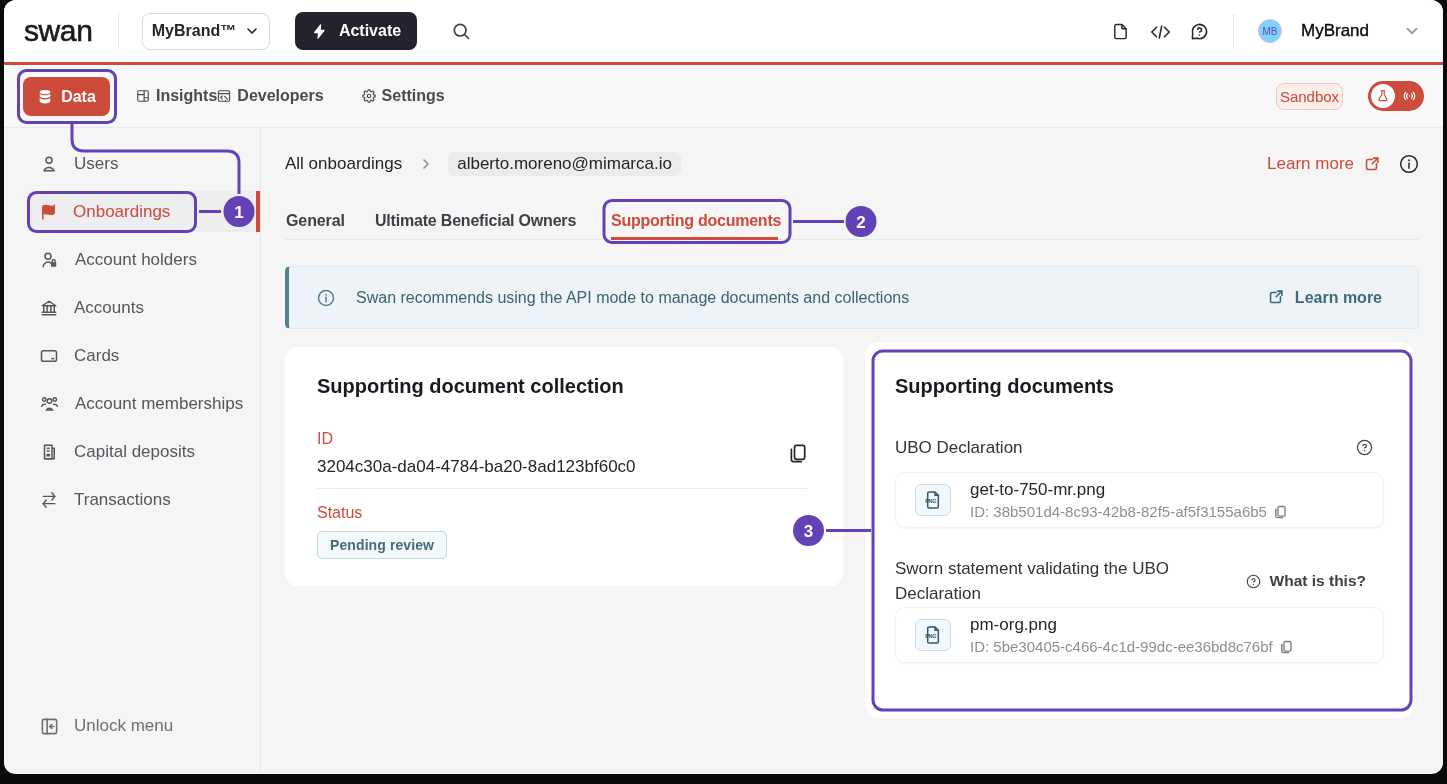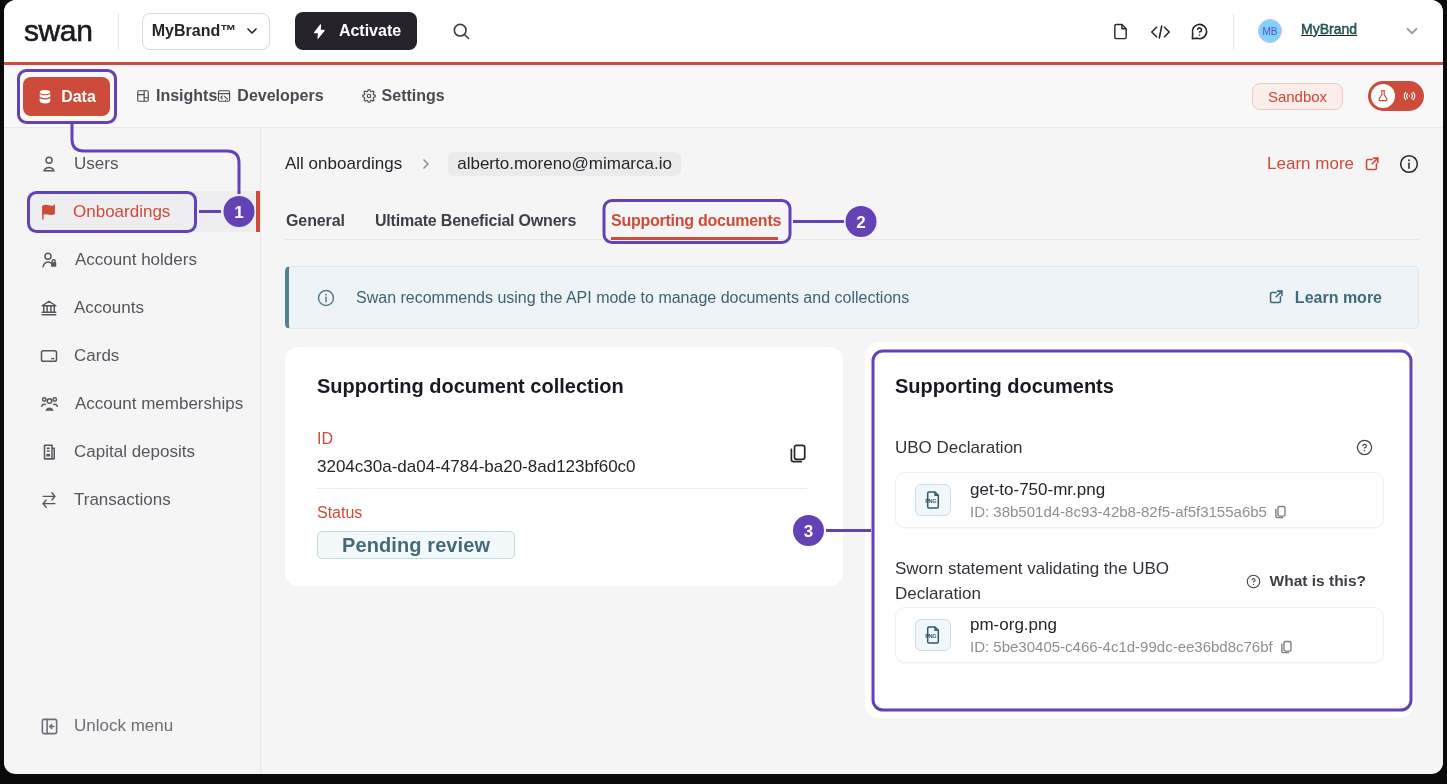--- a/index.html
+++ b/index.html
@@ -16,7 +16,7 @@
 .hicon { position:absolute; }
 .hdiv2 { position:absolute; left:1229px; top:14px; width:1px; height:35px; background:#E4E4E6; }
 .avatar { position:absolute; left:1254px; top:19px; width:24px; height:24px; border-radius:50%; background:#7dd3fc; border:1px solid #CDBCF1; color:#6746C3; font-size:10px; display:flex; align-items:center; justify-content:center; }
-.hname { position:absolute; left:1297px; top:21px; font-size:14px; color:#0f766e;text-decoration:underline; -webkit-text-stroke:0.4px #201F26; }
+.hname { position:absolute; left:1297px; top:21px; font-size:17px; color:#000000; -webkit-text-stroke:0.4px #201F26; }
 .hchev { position:absolute; left:1399px; top:22px; }
 
 .redline { height:3px; background:#CD4B3A; }

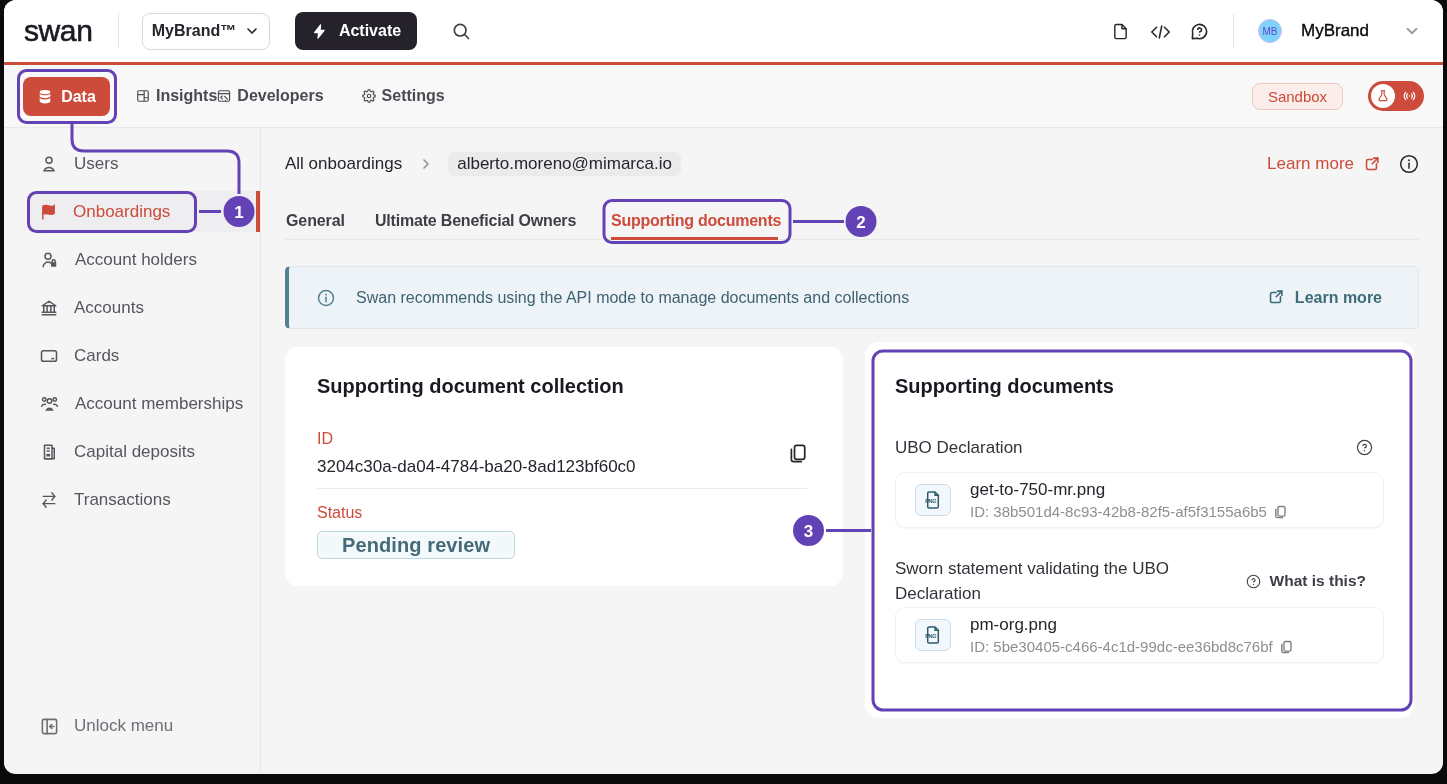--- a/index.html
+++ b/index.html
@@ -29,7 +29,7 @@
 .nav .ni2 { }
 .nav .ni3 { margin-left:38px; }
 .navright { margin-left:auto; display:flex; align-items:center; }
-.sandbox { width:91px; height:27px; border:1px solid #F1C8C0; background:#FBEDEA; border-radius:8px; color:#C94A39; font-size:15px; font-weight:400; display:flex; align-items:center; justify-content:center; }
+.sandbox { width:67px; height:27px; border:1px solid #F1C8C0; background:#FBEDEA; border-radius:8px; color:#C94A39; font-size:15px; font-weight:400; display:flex; align-items:center; justify-content:center; }
 .toggle { margin-left:25px; width:56px; height:30px; background:#CD4B3A; border-radius:15px; position:relative; }
 .knob { position:absolute; left:3px; top:3px; width:24px; height:24px; background:#fff; border-radius:50%; display:flex; align-items:center; justify-content:center; }
 .livic { position:absolute; right:7px; top:8px; }

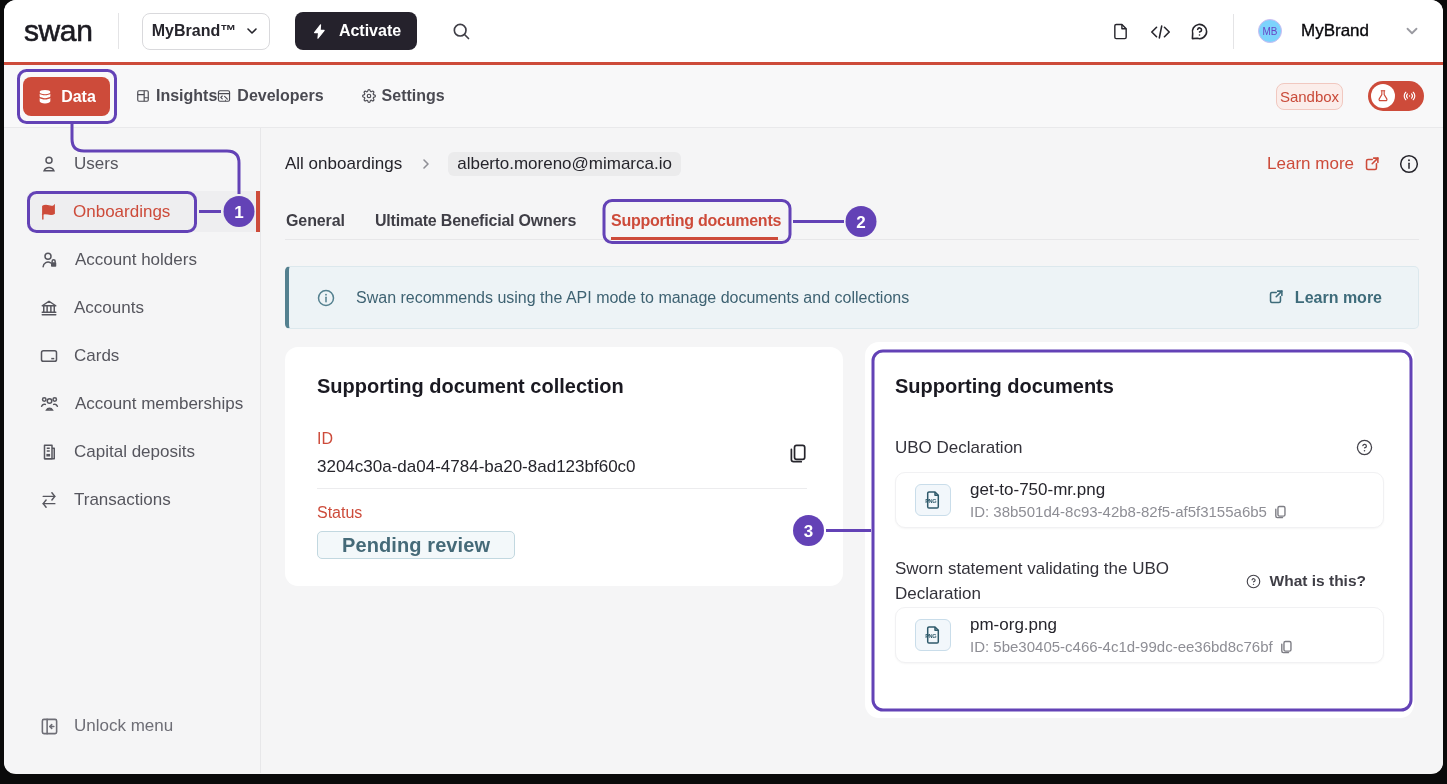--- a/index.html
+++ b/index.html
@@ -67,7 +67,7 @@
 .lbl { font-size:16px; font-weight:400; color:#CD4B3A; }
 .val { font-size:17px; color:#26252C; margin-top:9px; }
 .divider { height:1px; background:#ECECEE; margin:11px 4px 15px 0; }
-.badge { display:inline-flex; height:28px; border:1px solid #C2D8E0; background:#F3F8FA; border-radius:5px; align-items:center; padding:0 24px; font-size:20px; font-weight:700; color:#456A78; margin-top:9px; letter-spacing:0.1px; }
+.badge { display:inline-flex; height:28px; border:1px solid #C2D8E0; background:#F3F8FA; border-radius:5px; align-items:center; padding:0 12px; font-size:14px; font-weight:700; color:#456A78; margin-top:9px; letter-spacing:0.1px; }
 .copy1 { position:absolute; right:37px; top:96px; }
 .card2 { margin-left:22px; width:549px; background:#fff; border-radius:14px; padding:33px 30px; position:relative; height:376px; }
 .doclabelrow { display:flex; margin-top:28px; align-items:center; }

